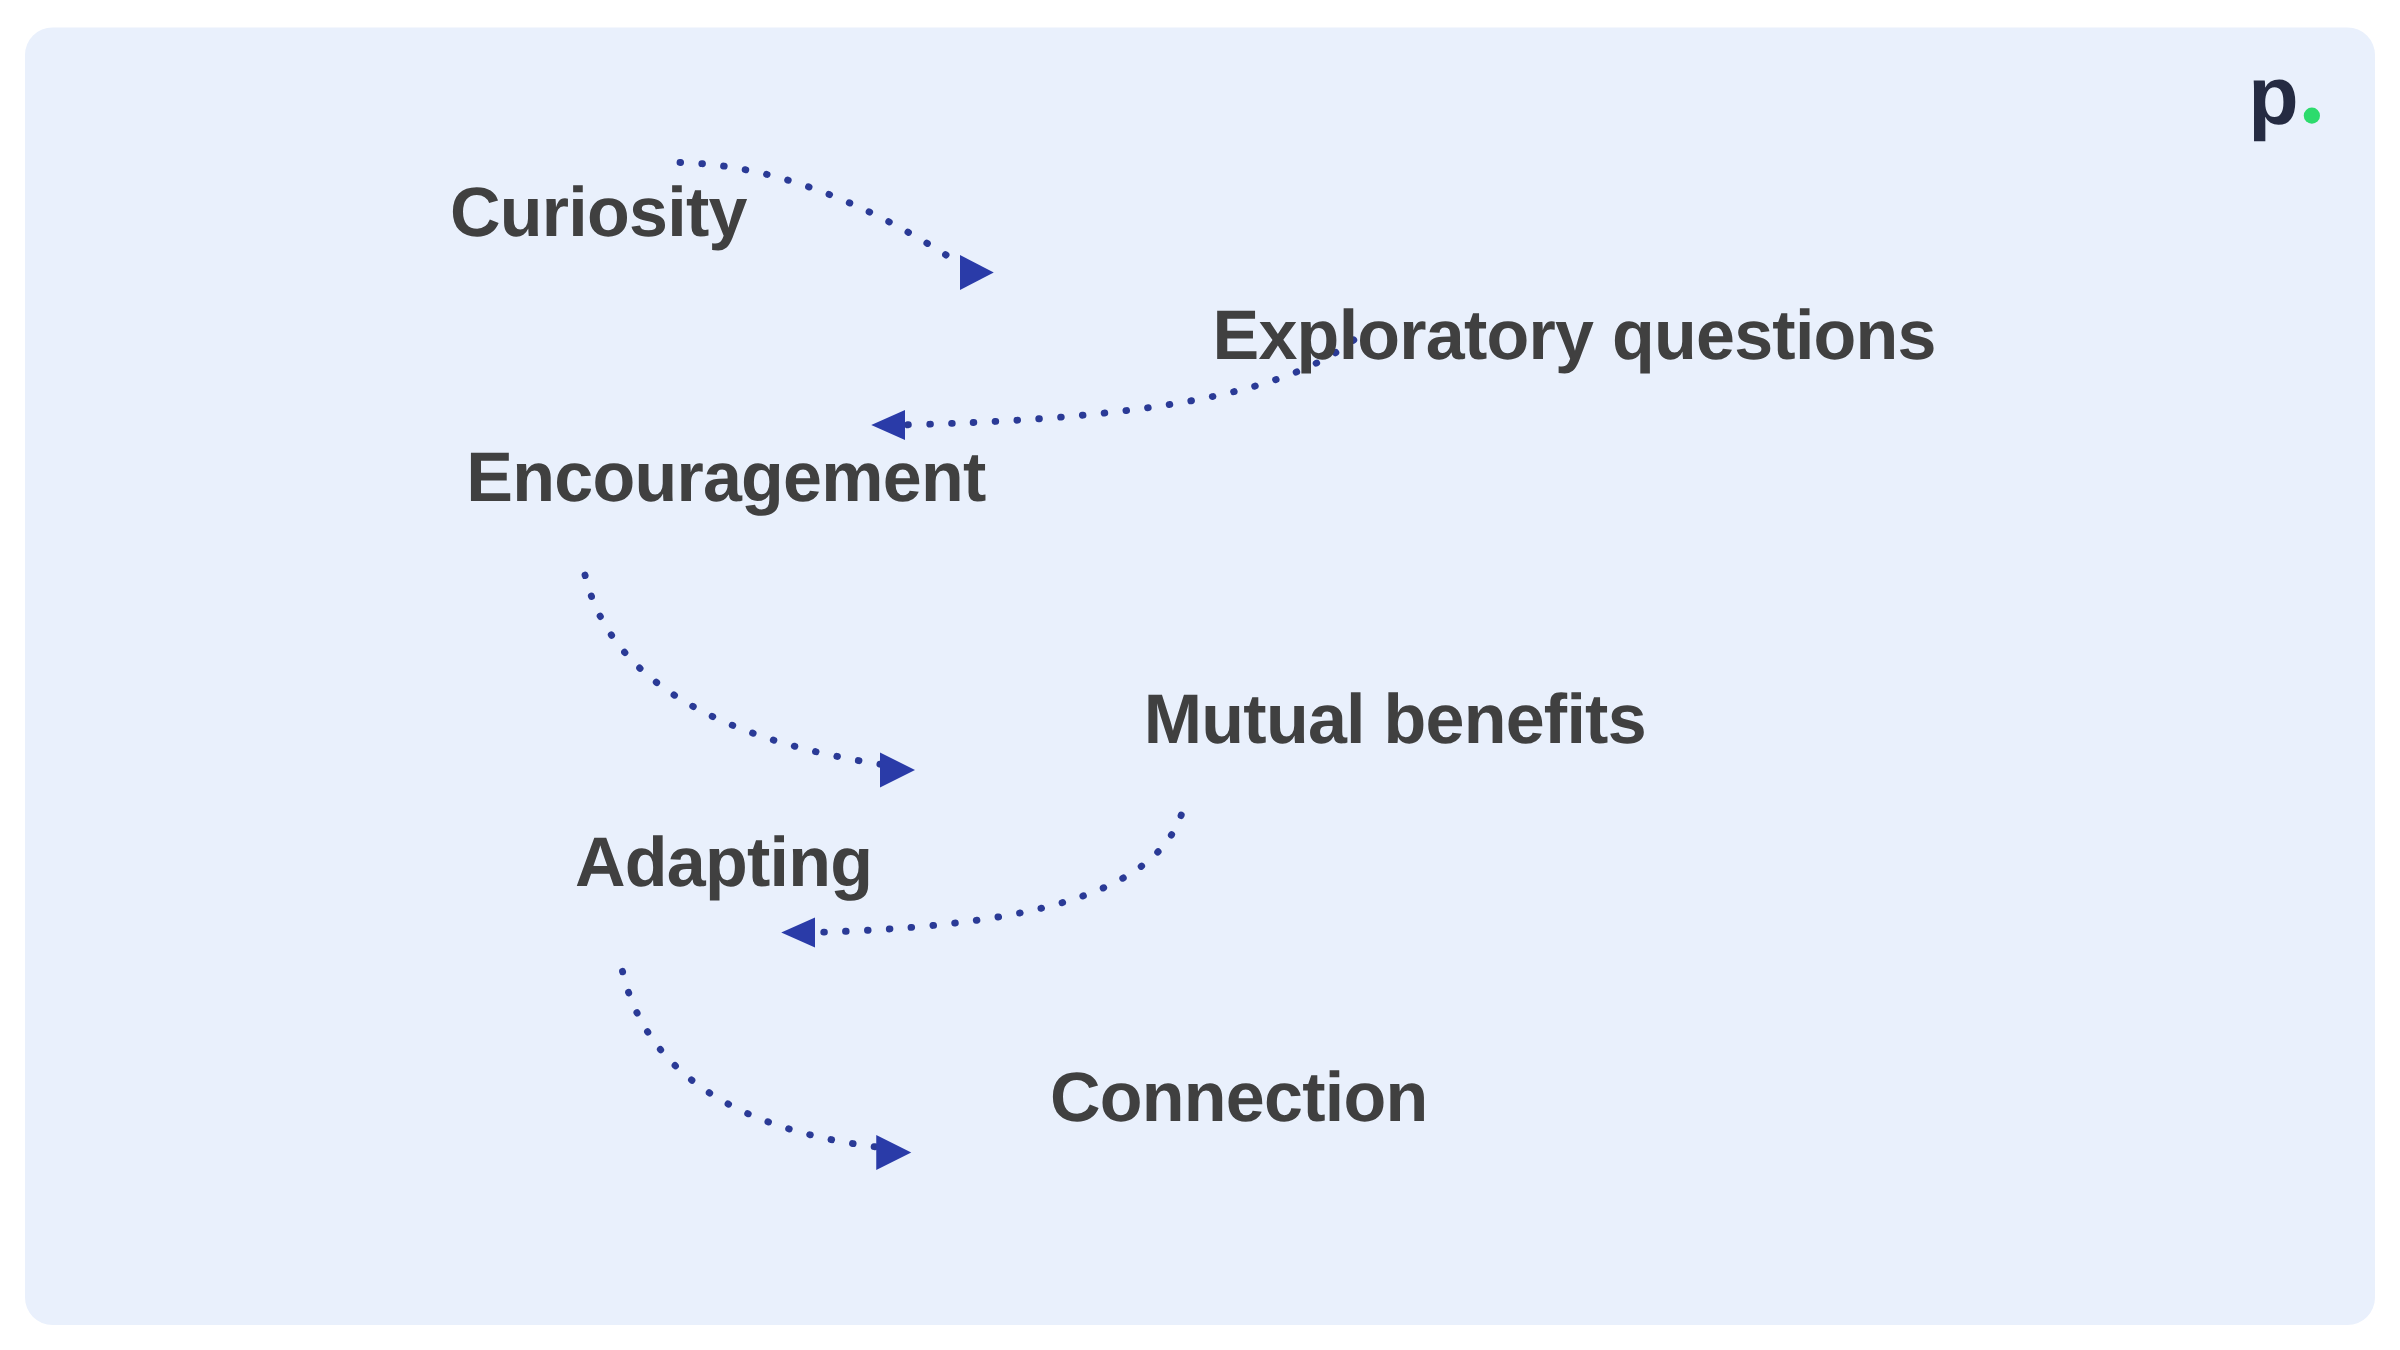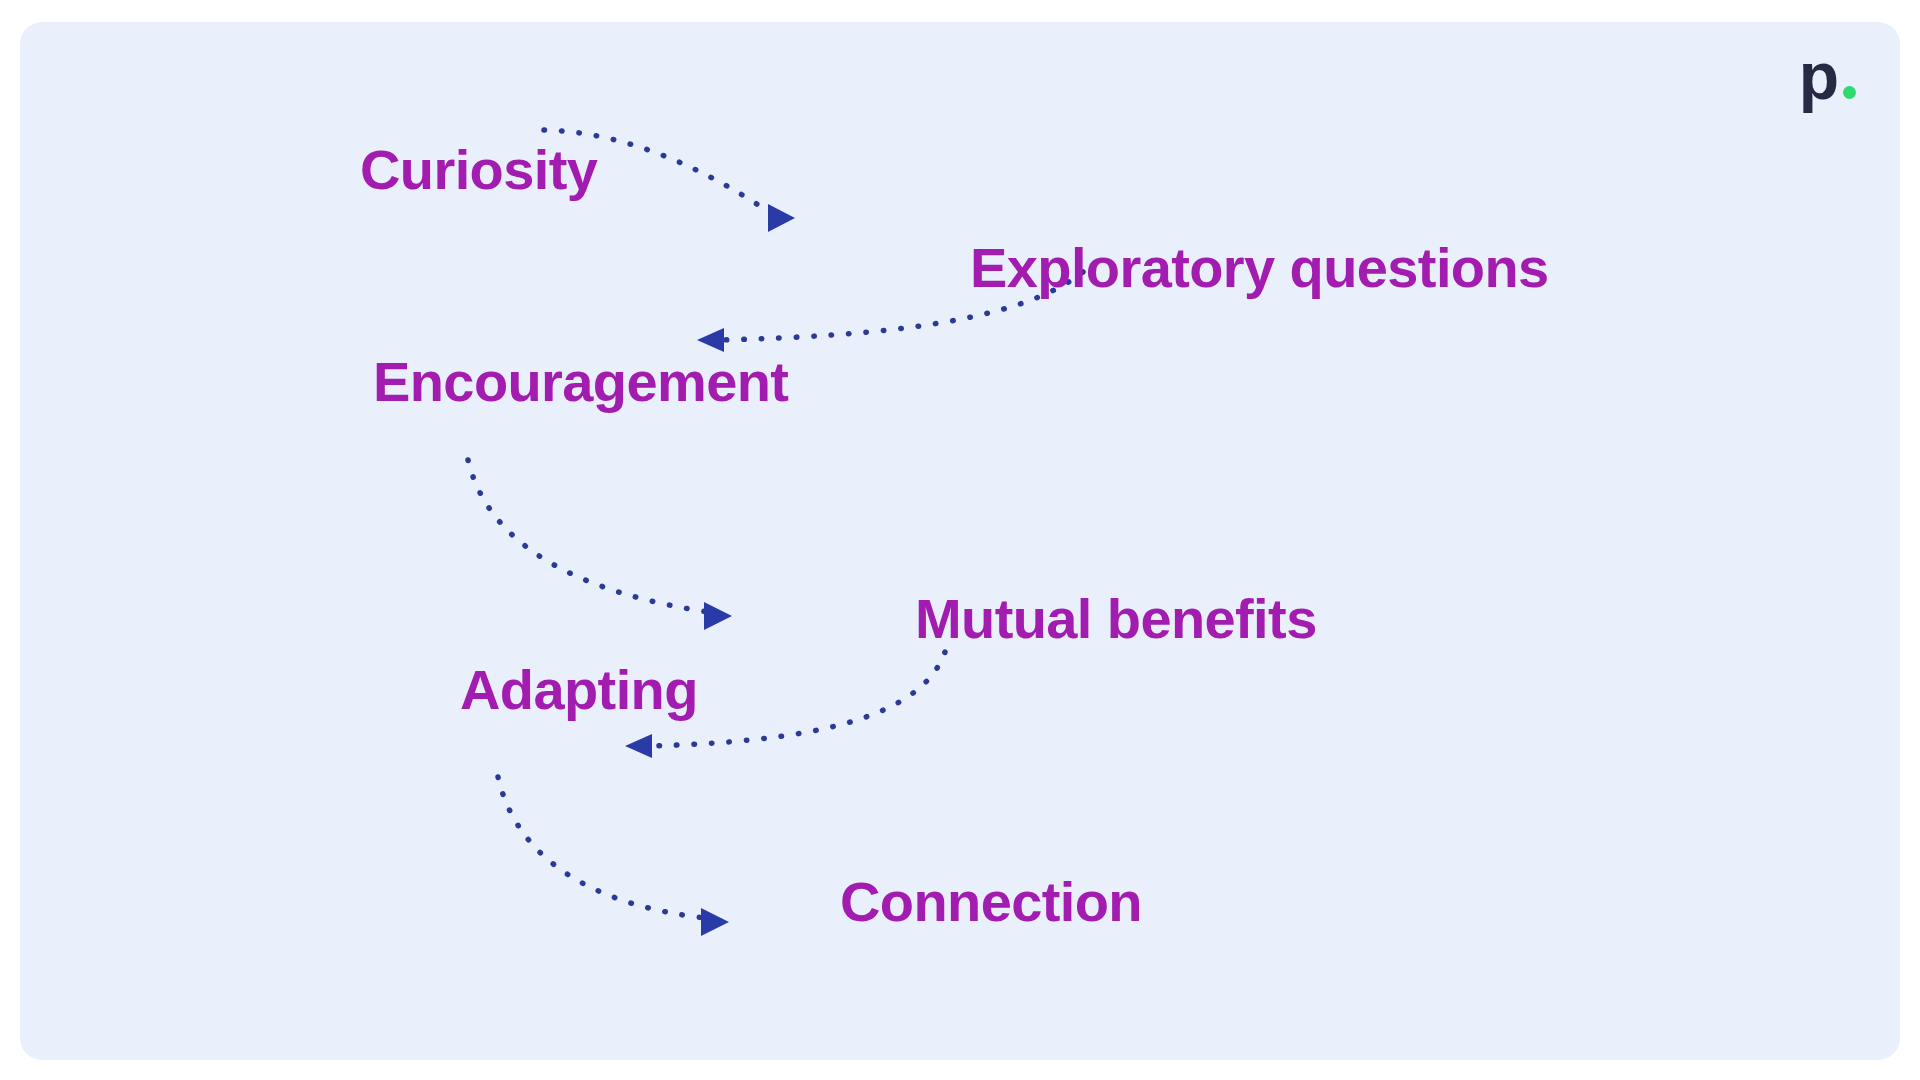--- a/index.html
+++ b/index.html
@@ -61,7 +61,7 @@
   
   .flow-term {
     position: absolute;
-    color: #a21caf;
+    color: #404040;
     font-family: "Liberation Sans", sans-serif;
     font-weight: 700;
     font-size: 56px;

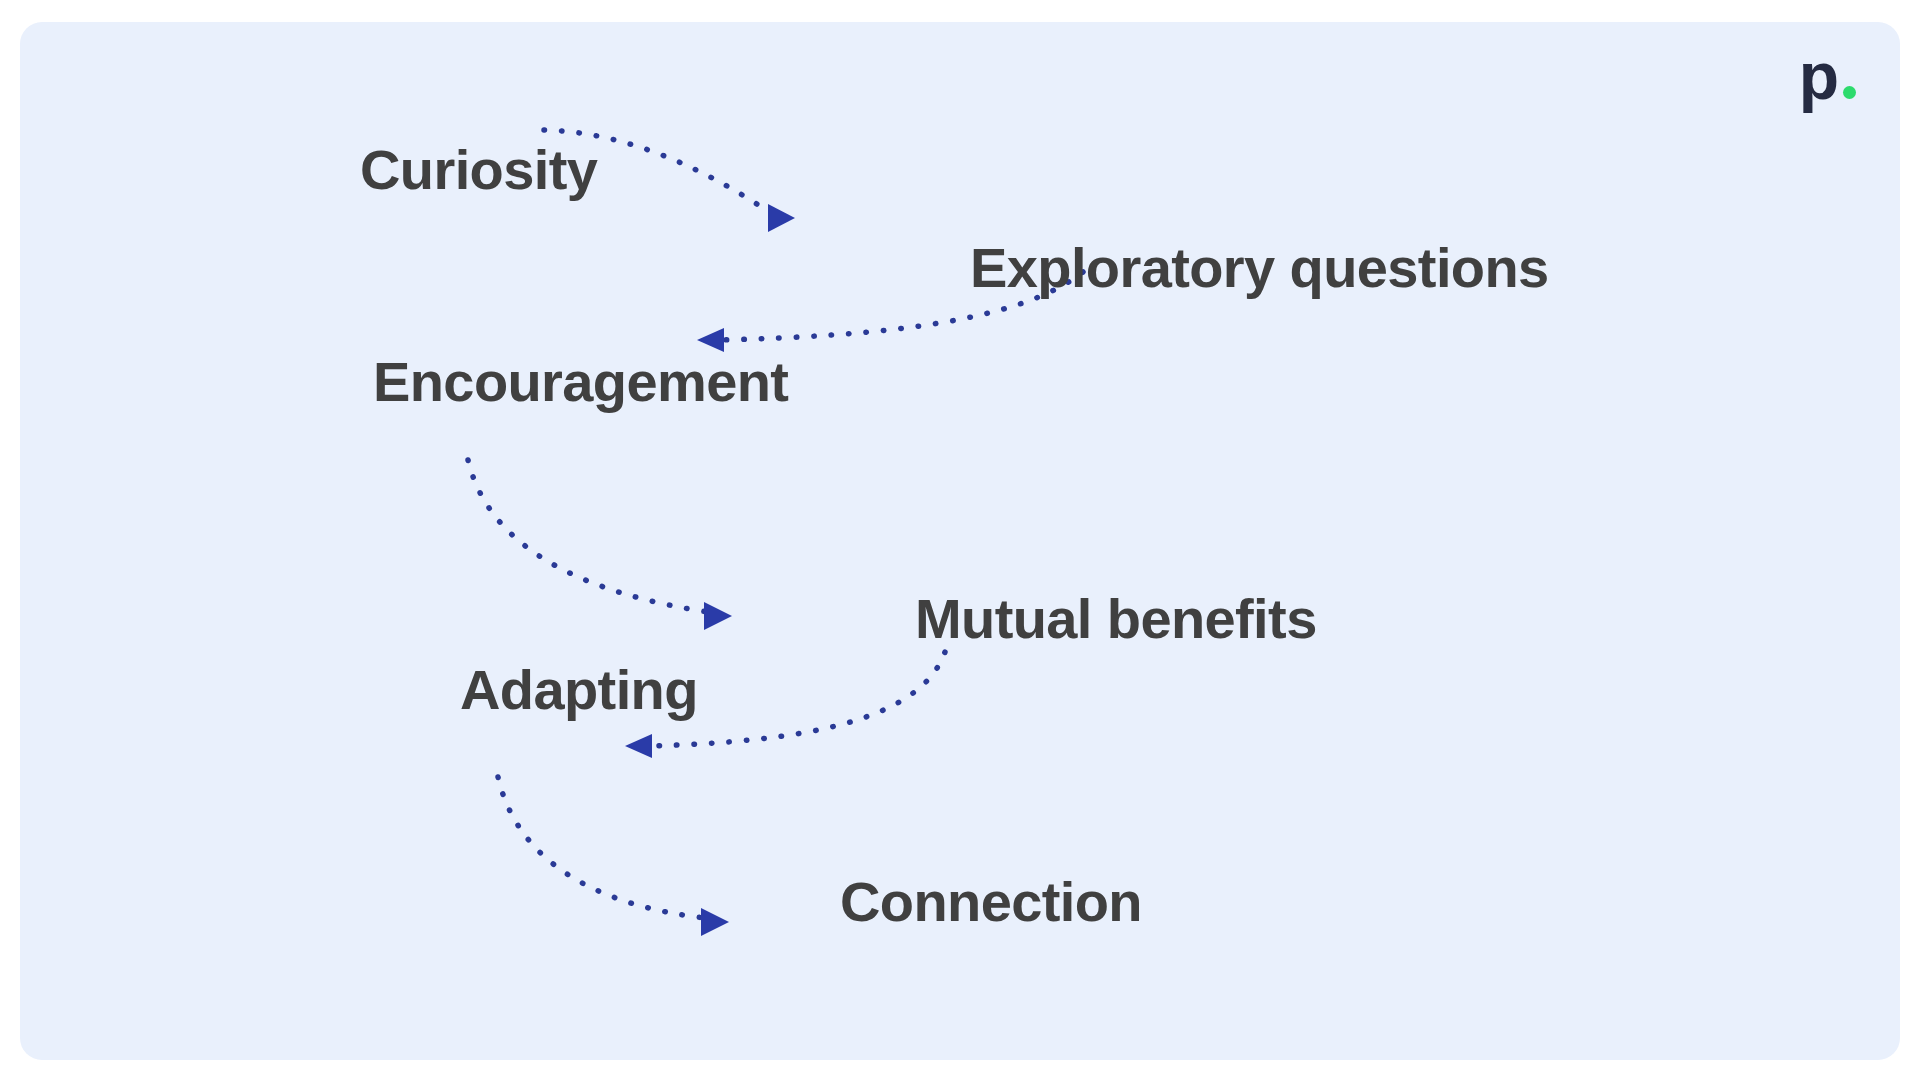--- a/index.html
+++ b/index.html
@@ -73,7 +73,7 @@
   .term-curiosity            { left: 340px;  top: 120px; }
   .term-exploratory-questions{ left: 950px;  top: 218px; }
   .term-encouragement        { left: 305px;  top: 332px; margin-left: 48px; }
-  .term-mutual-benefits      { left: 895px;  top: 525px; margin-top: 44px; }
+  .term-mutual-benefits      { left: 895px;  top: 525px; }
   .term-adapting             { left: 440px;  top: 640px; }
   .term-connection           { left: 820px;  top: 852px; }
 

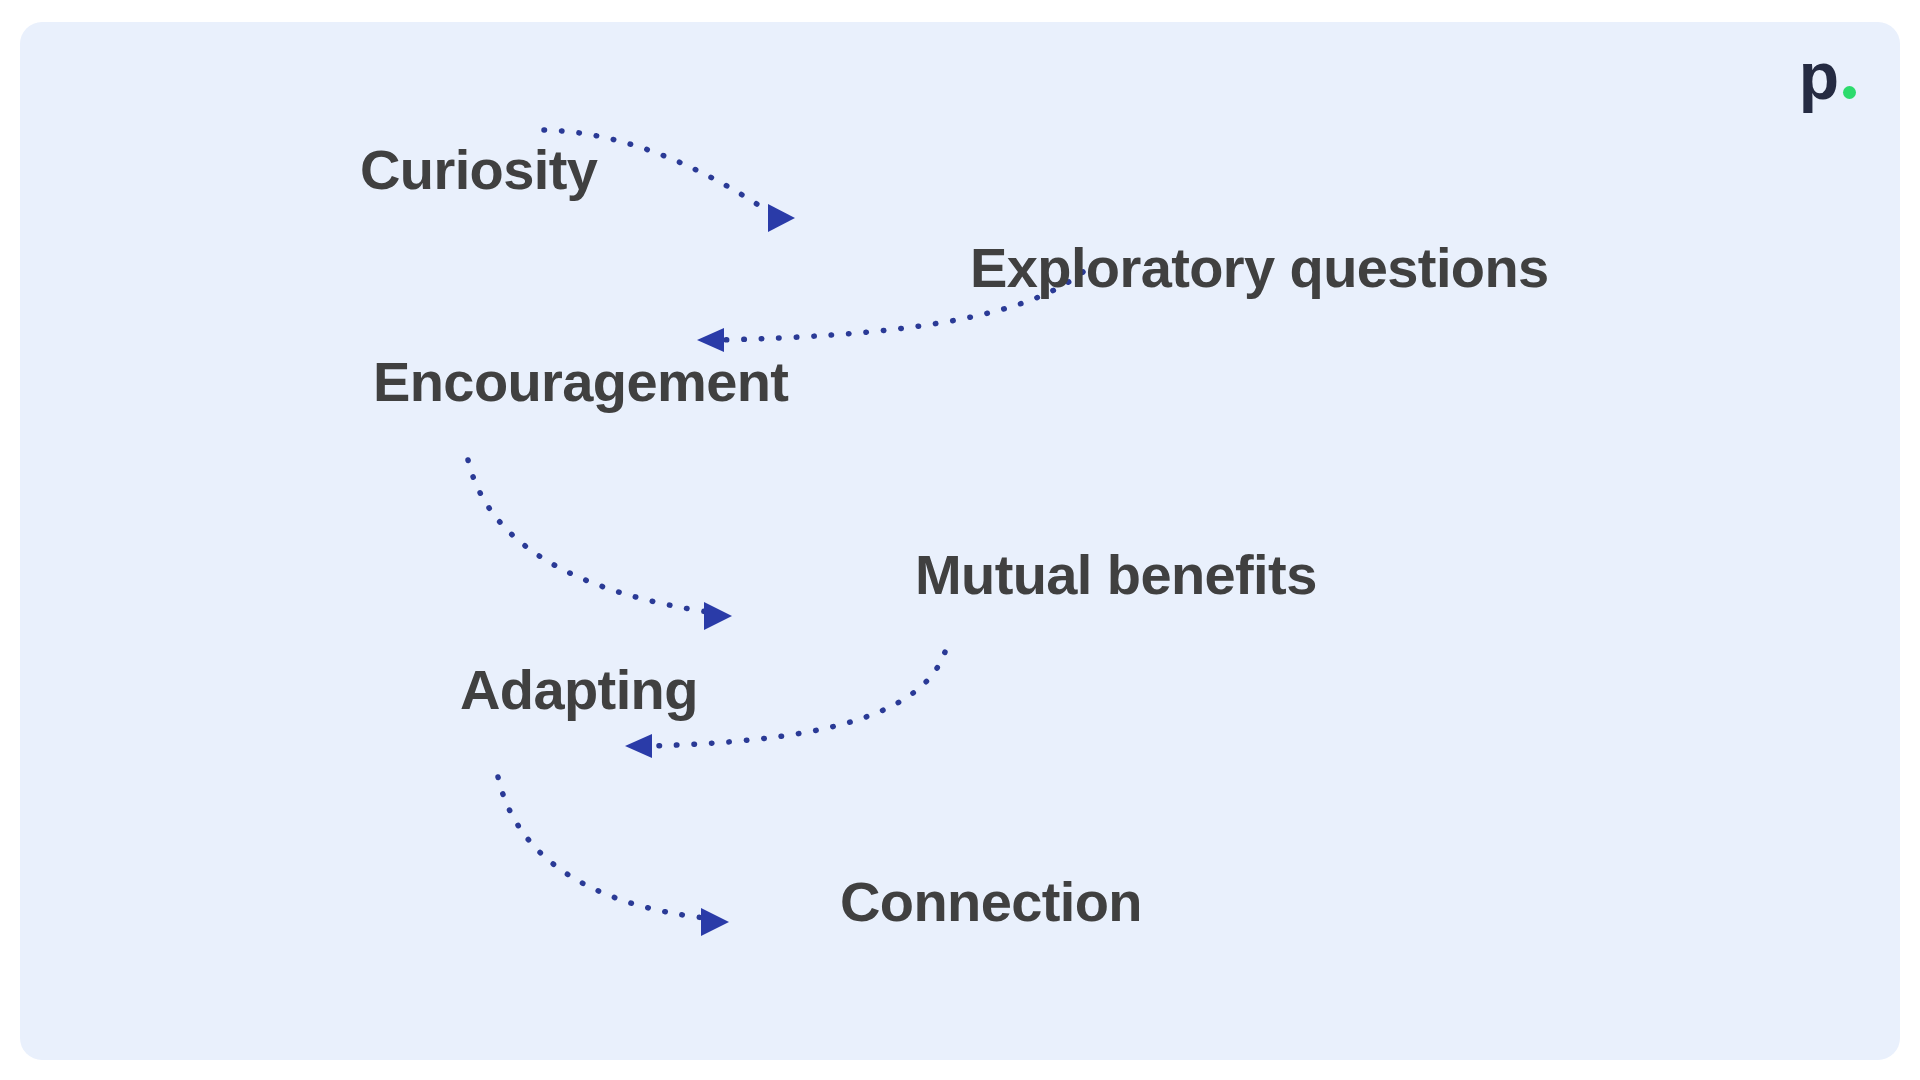--- a/index.html
+++ b/index.html
@@ -75,7 +75,7 @@
   .term-encouragement        { left: 305px;  top: 332px; margin-left: 48px; }
   .term-mutual-benefits      { left: 895px;  top: 525px; }
   .term-adapting             { left: 440px;  top: 640px; }
-  .term-connection           { left: 820px;  top: 852px; }
+  .term-connection           { left: 820px;  top: 828px; }
 
   
   .connectors {

